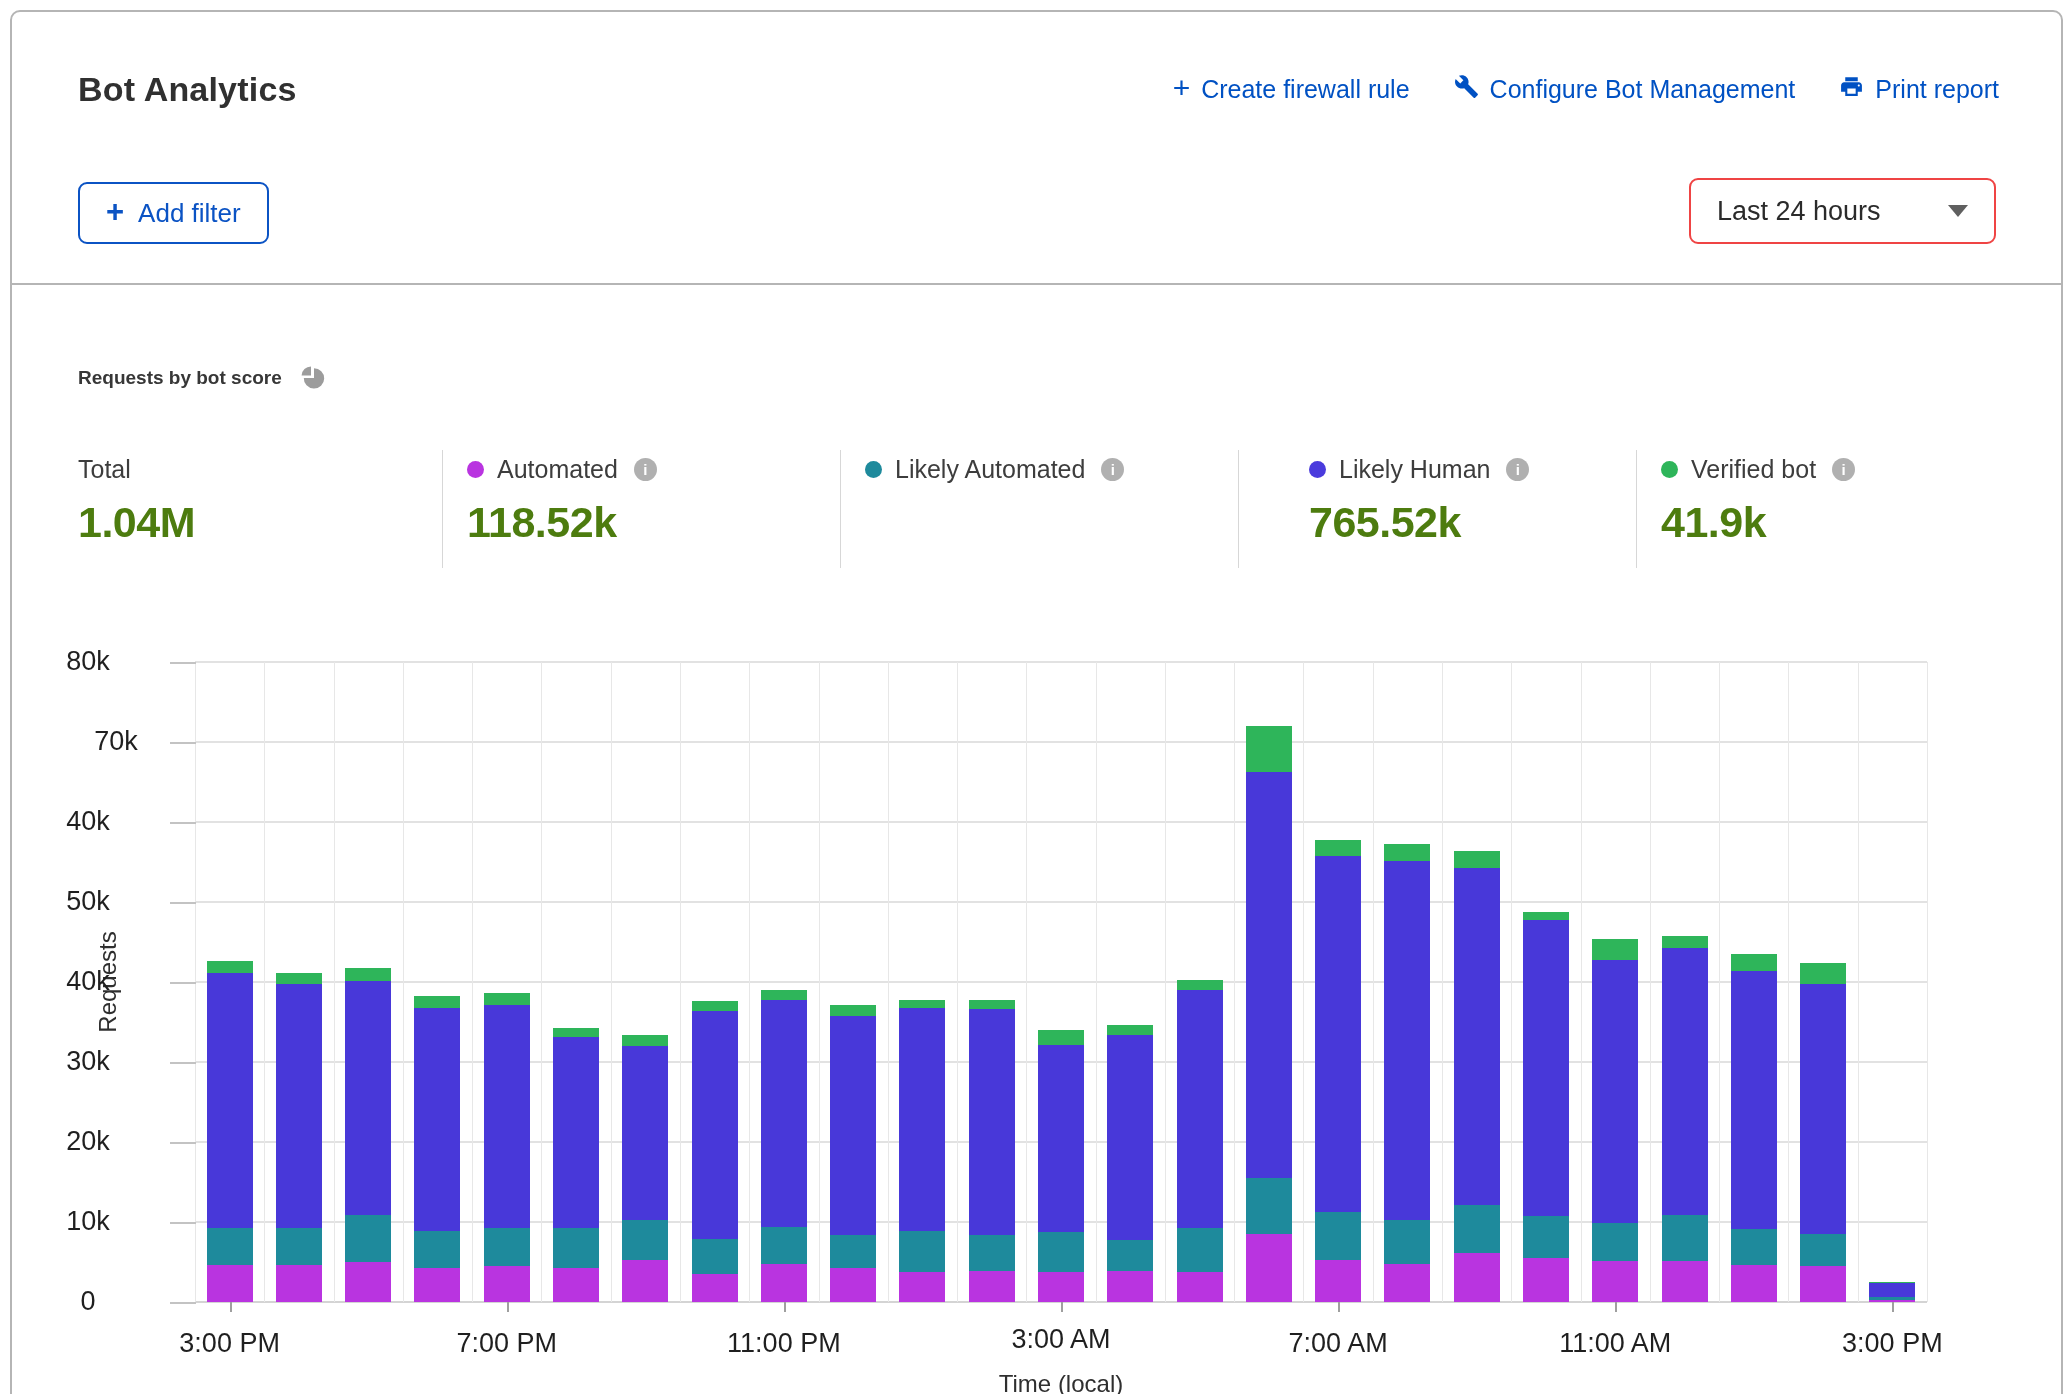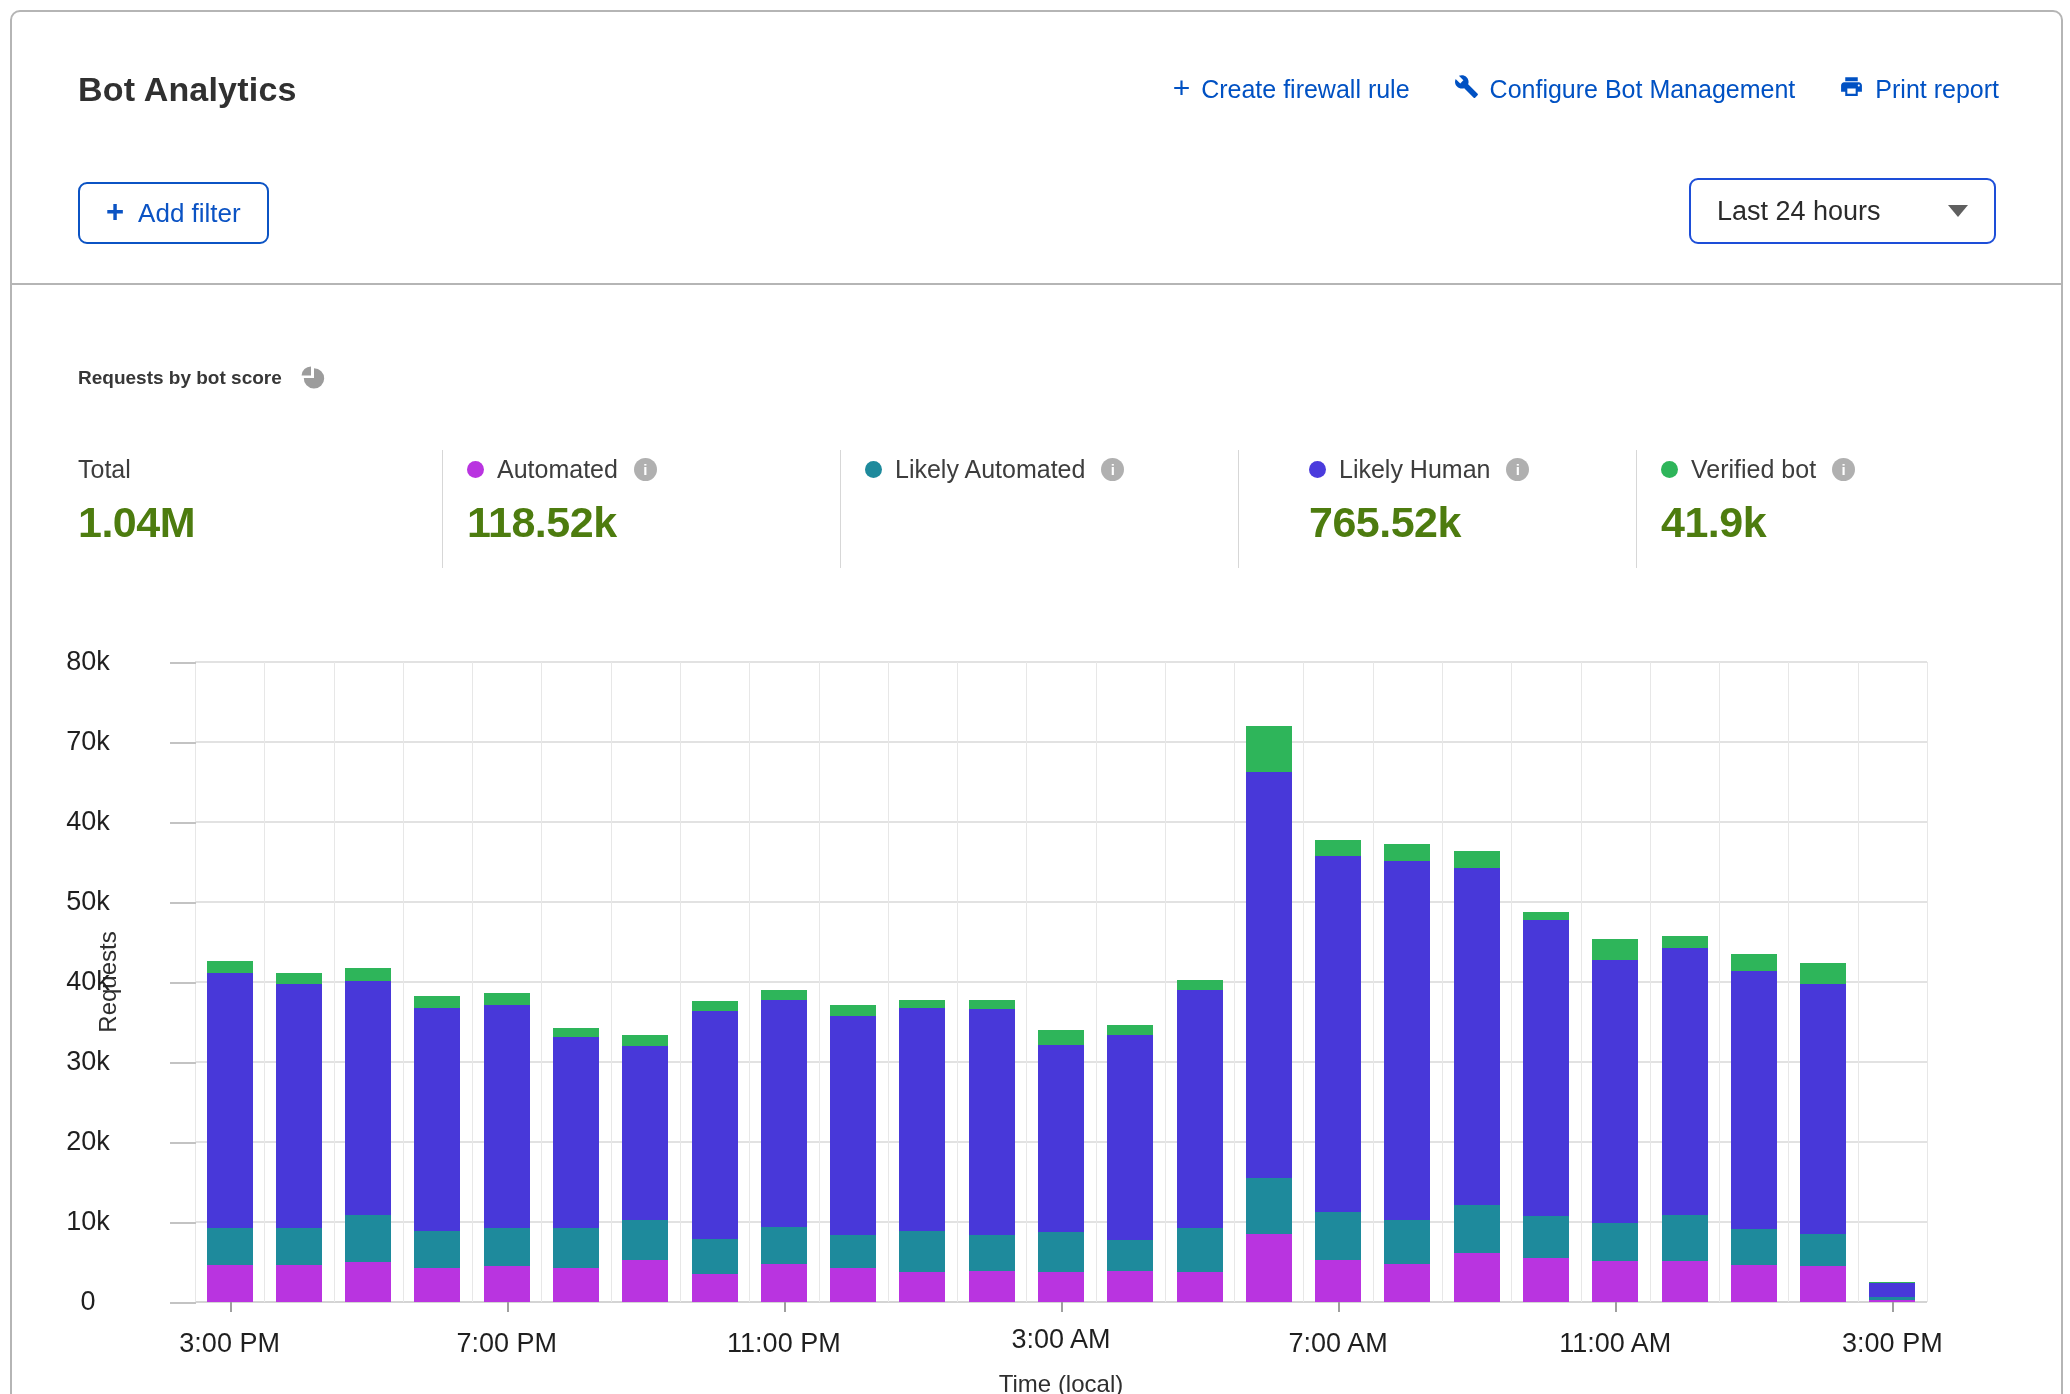--- a/index.html
+++ b/index.html
@@ -21,7 +21,7 @@
   .add-filter-btn .plus-glyph { font-size:31px; font-weight:600; line-height:1; margin-top:-3px; }
 
   .time-select { position:absolute; top:166px; right:65px; width:307px; height:66px;
-          border:2px solid #1d4ed8; border-radius:9px; background:#fff; display:flex;
+          border:2px solid #ef4444; border-radius:9px; background:#fff; display:flex;
           align-items:center; justify-content:space-between; padding:0 26px; font-size:27px; color:#2b2b2b; cursor:pointer; }
   .caret-down { width:0; height:0; border-left:10px solid transparent; border-right:10px solid transparent;
           border-top:12px solid #5f5f5f; }

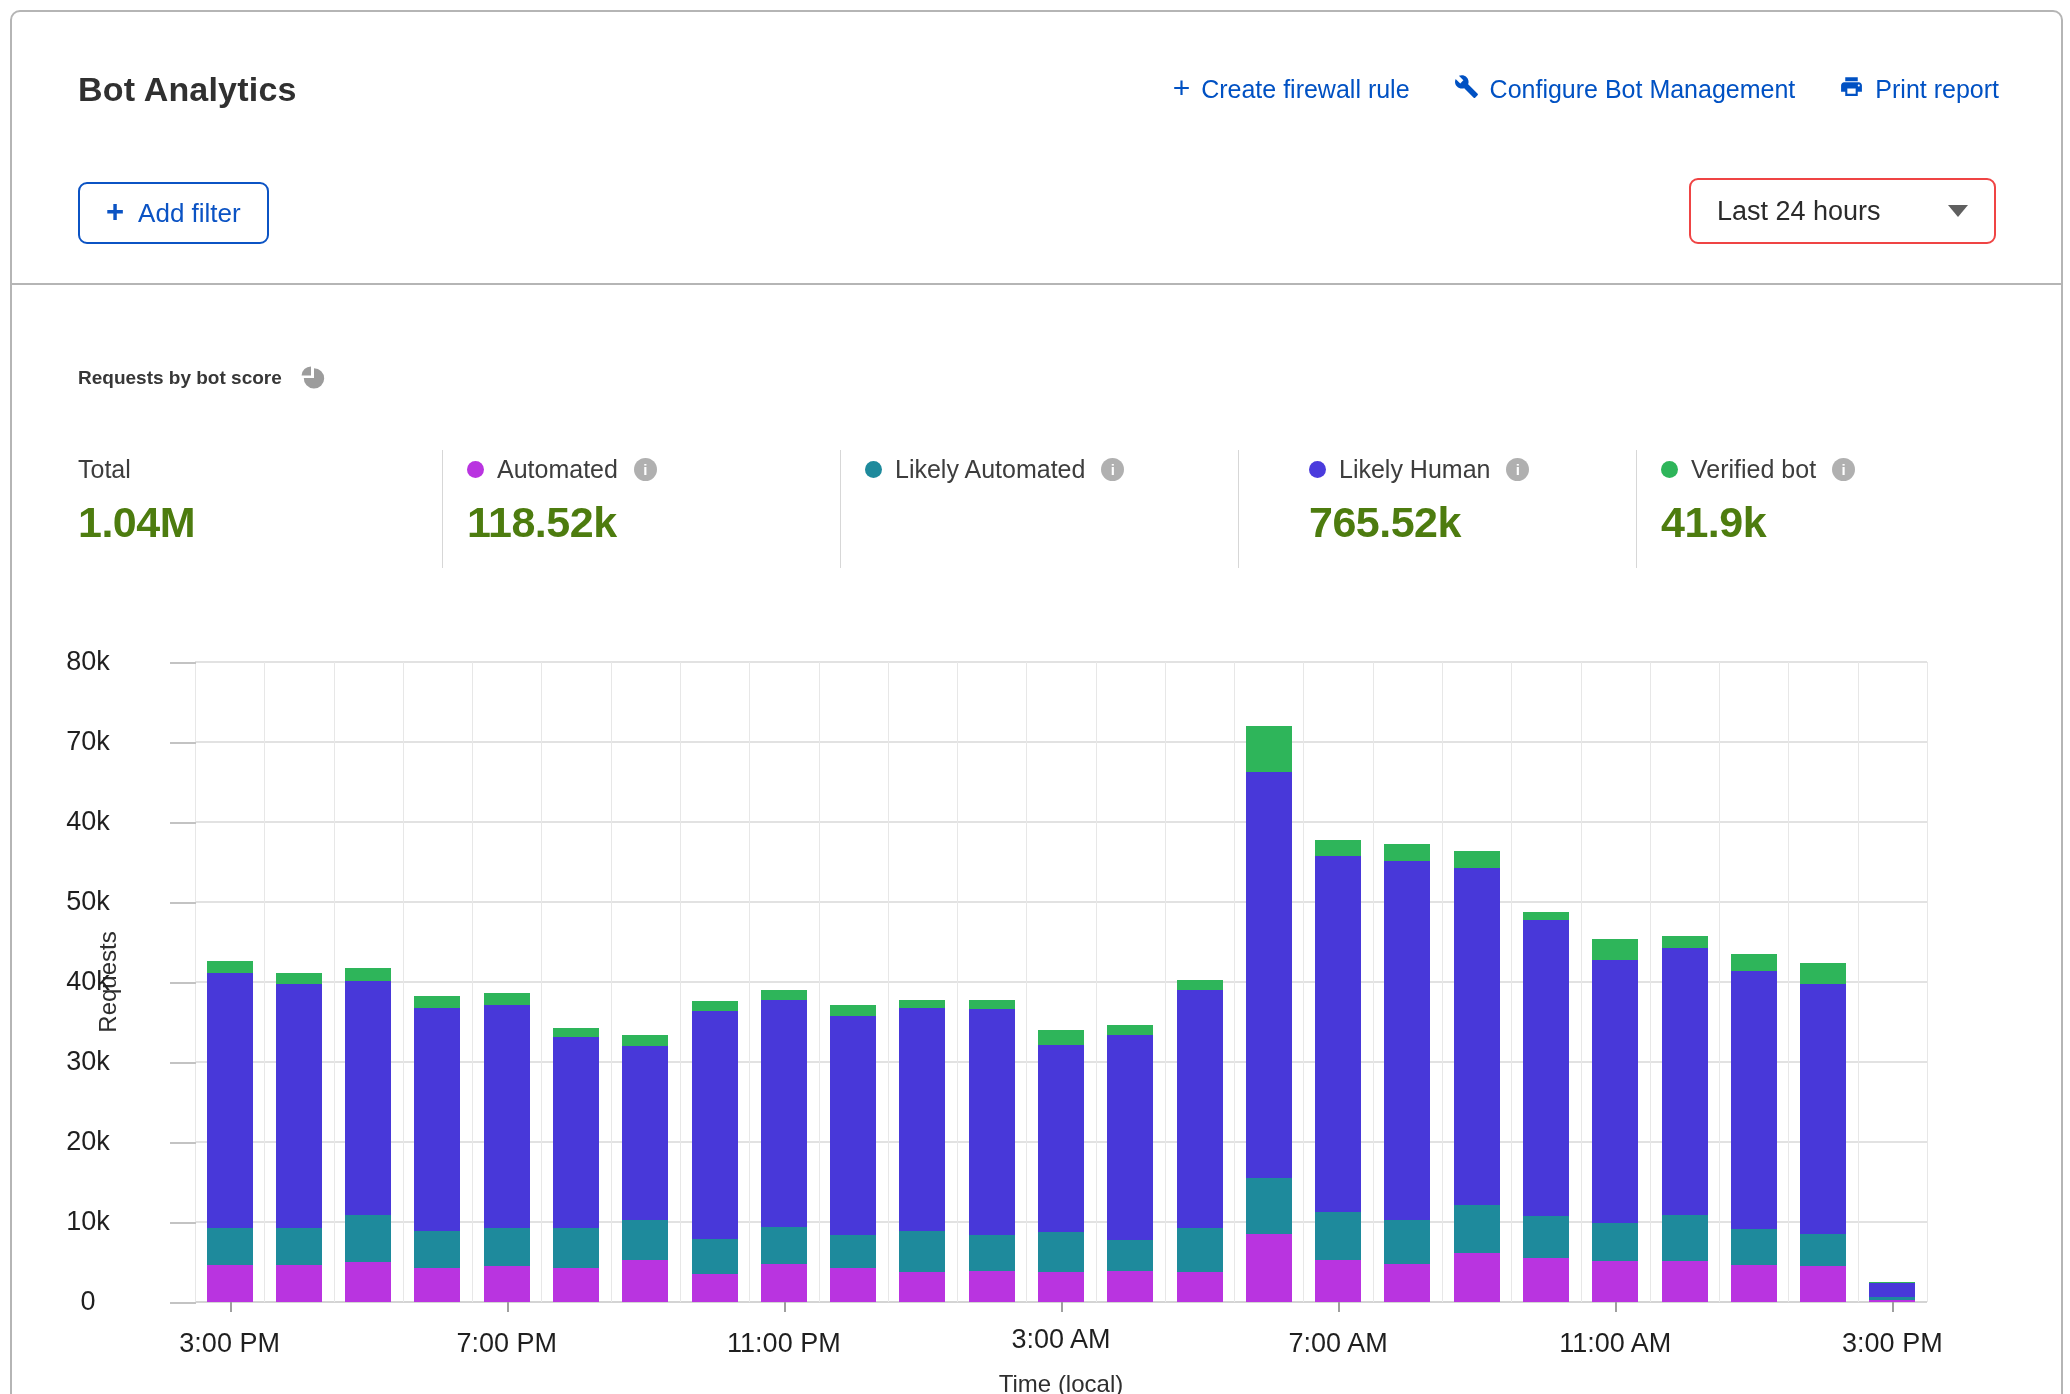--- a/index.html
+++ b/index.html
@@ -356,7 +356,7 @@
         <div class="y-tick" style="top: 160px;"></div>
         <div class="y-axis-label" style="top: 144px;">40k</div>
         <div class="y-tick" style="top: 80px;"></div>
-        <div class="y-axis-label" style="top: 64px;">70k</div>
+        <div class="y-axis-label" style="top: 64px; margin-left: 28px;">70k</div>
         <div class="y-tick" style="top: 0px;"></div>
         <div class="y-axis-label" style="top: -16px;">80k</div>
         <div class="x-tick" style="left: 217.64px;"></div>

